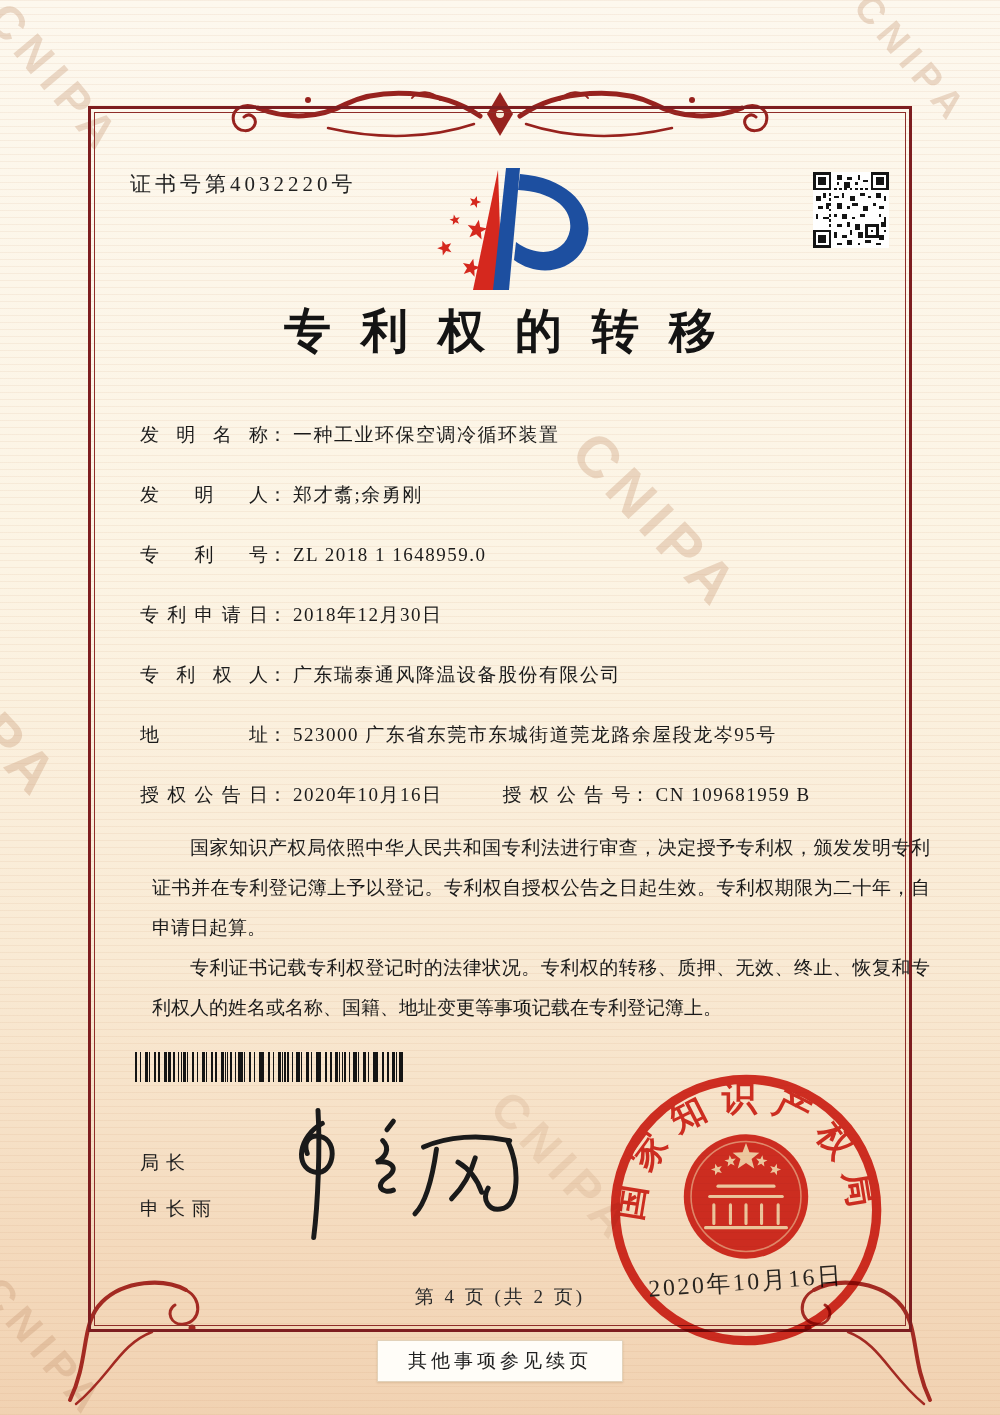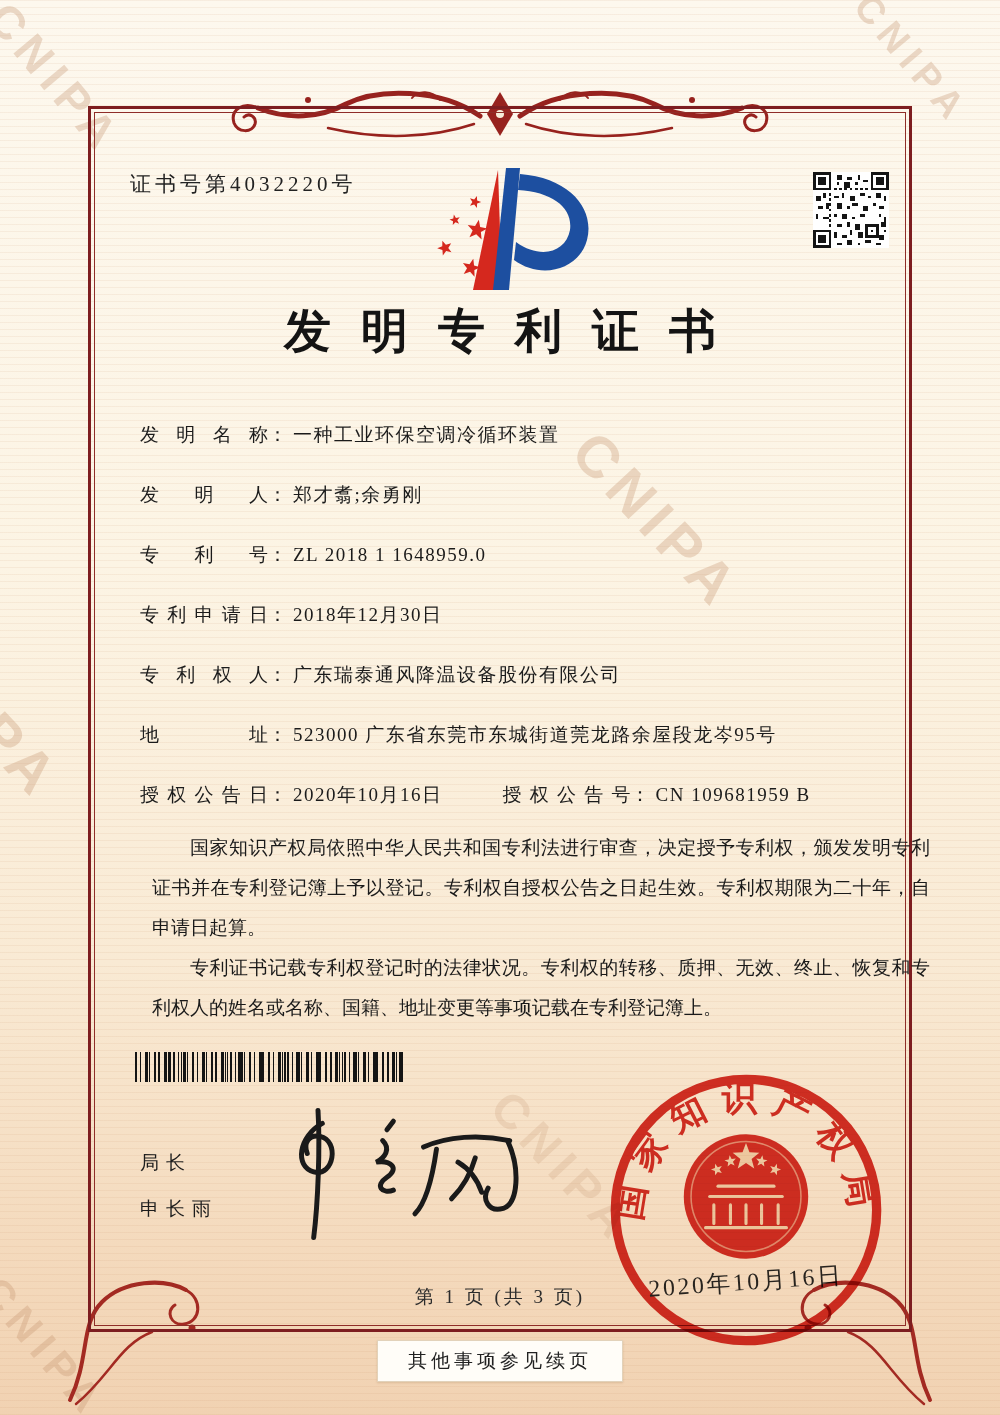--- a/index.html
+++ b/index.html
@@ -167,7 +167,7 @@
     </g>
   </svg>
 
-  <div class="title">发明专利证书</div>
+  <div class="title">专利权的转移</div>
 
   <div class="fields">
     <div class="frow">

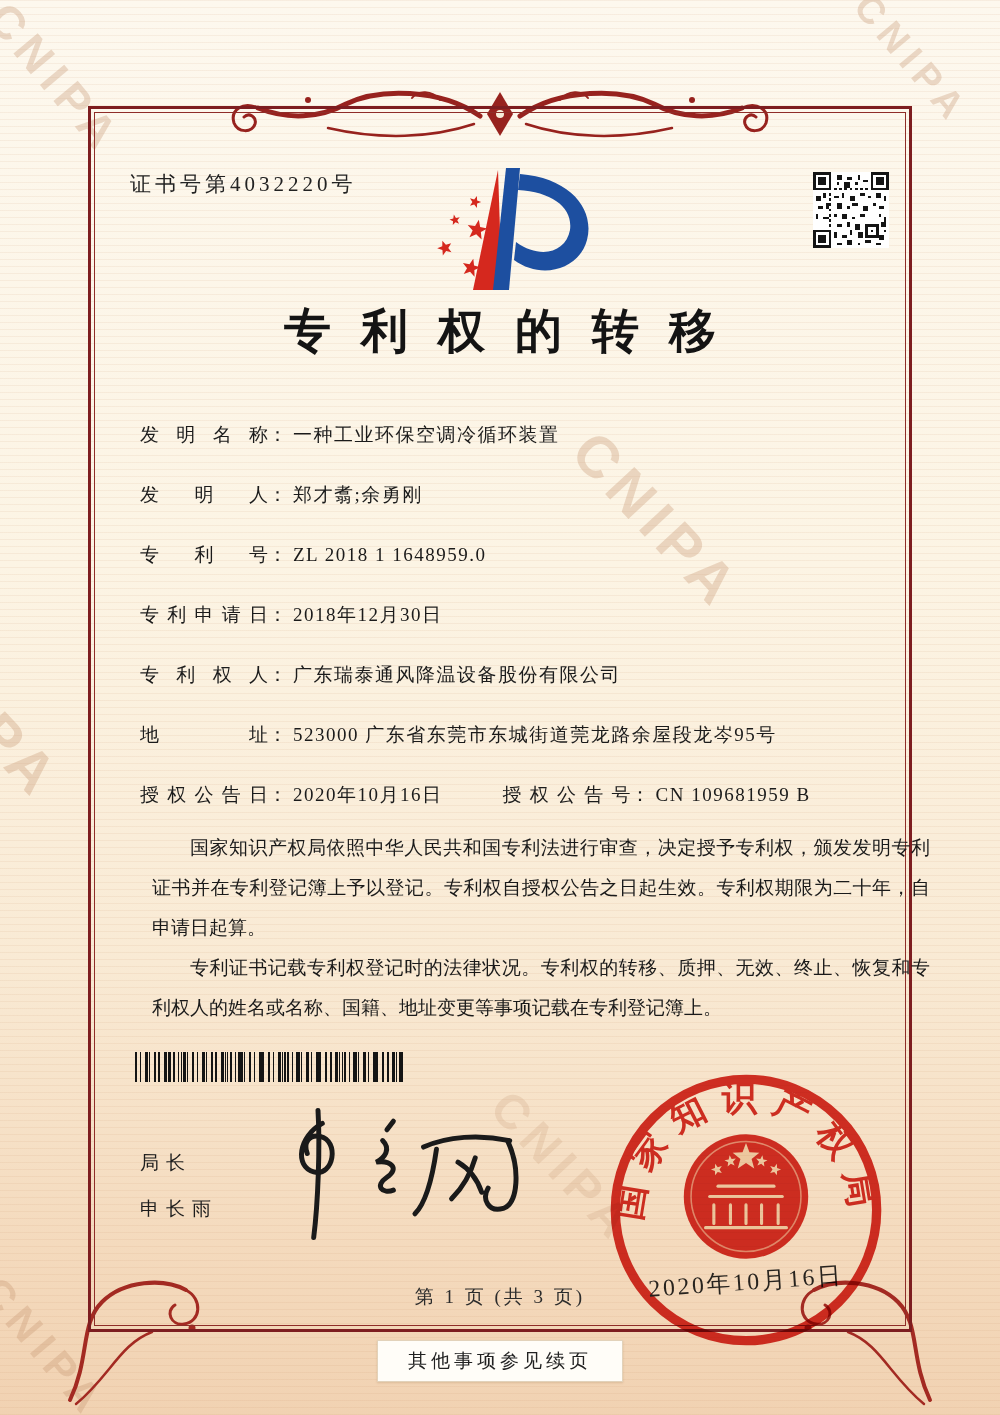--- a/index.html
+++ b/index.html
@@ -245,7 +245,7 @@
     <text x="135" y="212" text-anchor="middle" font-size="23" letter-spacing="2.5" fill="#1d1d1d" transform="rotate(-4 135 205)" font-family="'Liberation Serif','DejaVu Serif',serif">2020年10月16日</text>
   </svg>
 
-  <div class="pagefoot">第 1 页 (共 3 页)</div>
+  <div class="pagefoot">第 4 页 (共 2 页)</div>
 
   <div class="contnote">其他事项参见续页</div>
 

